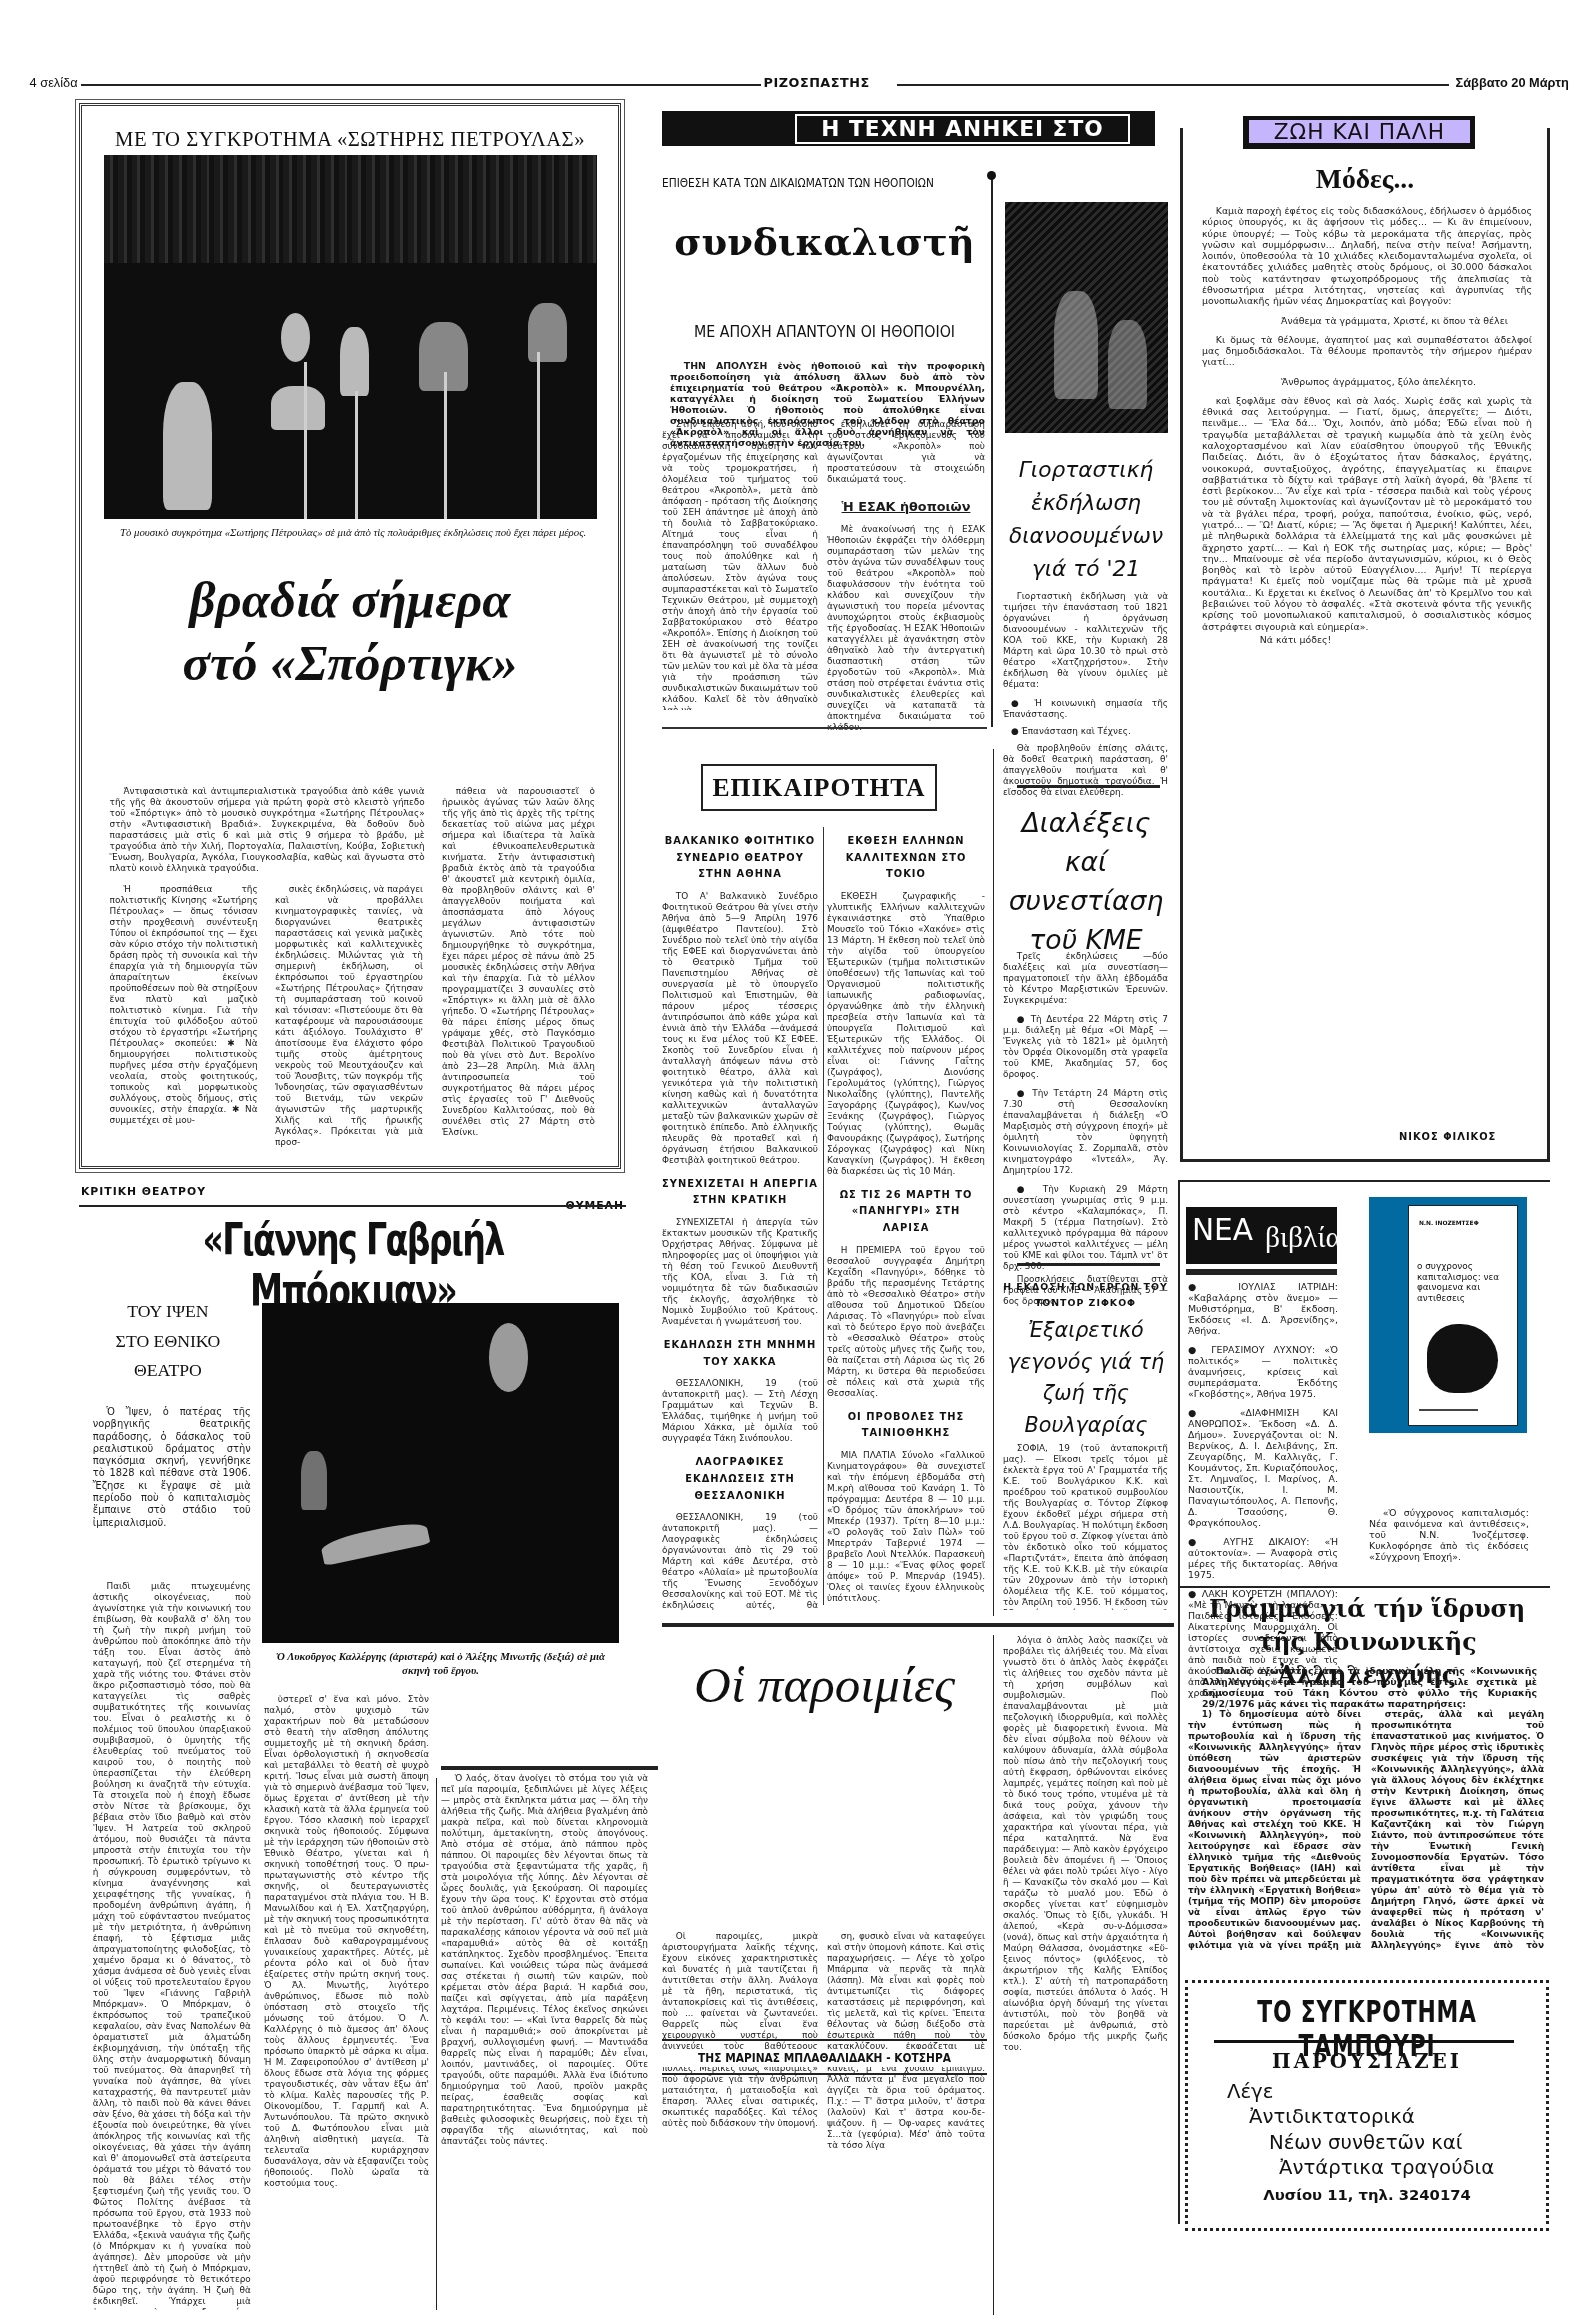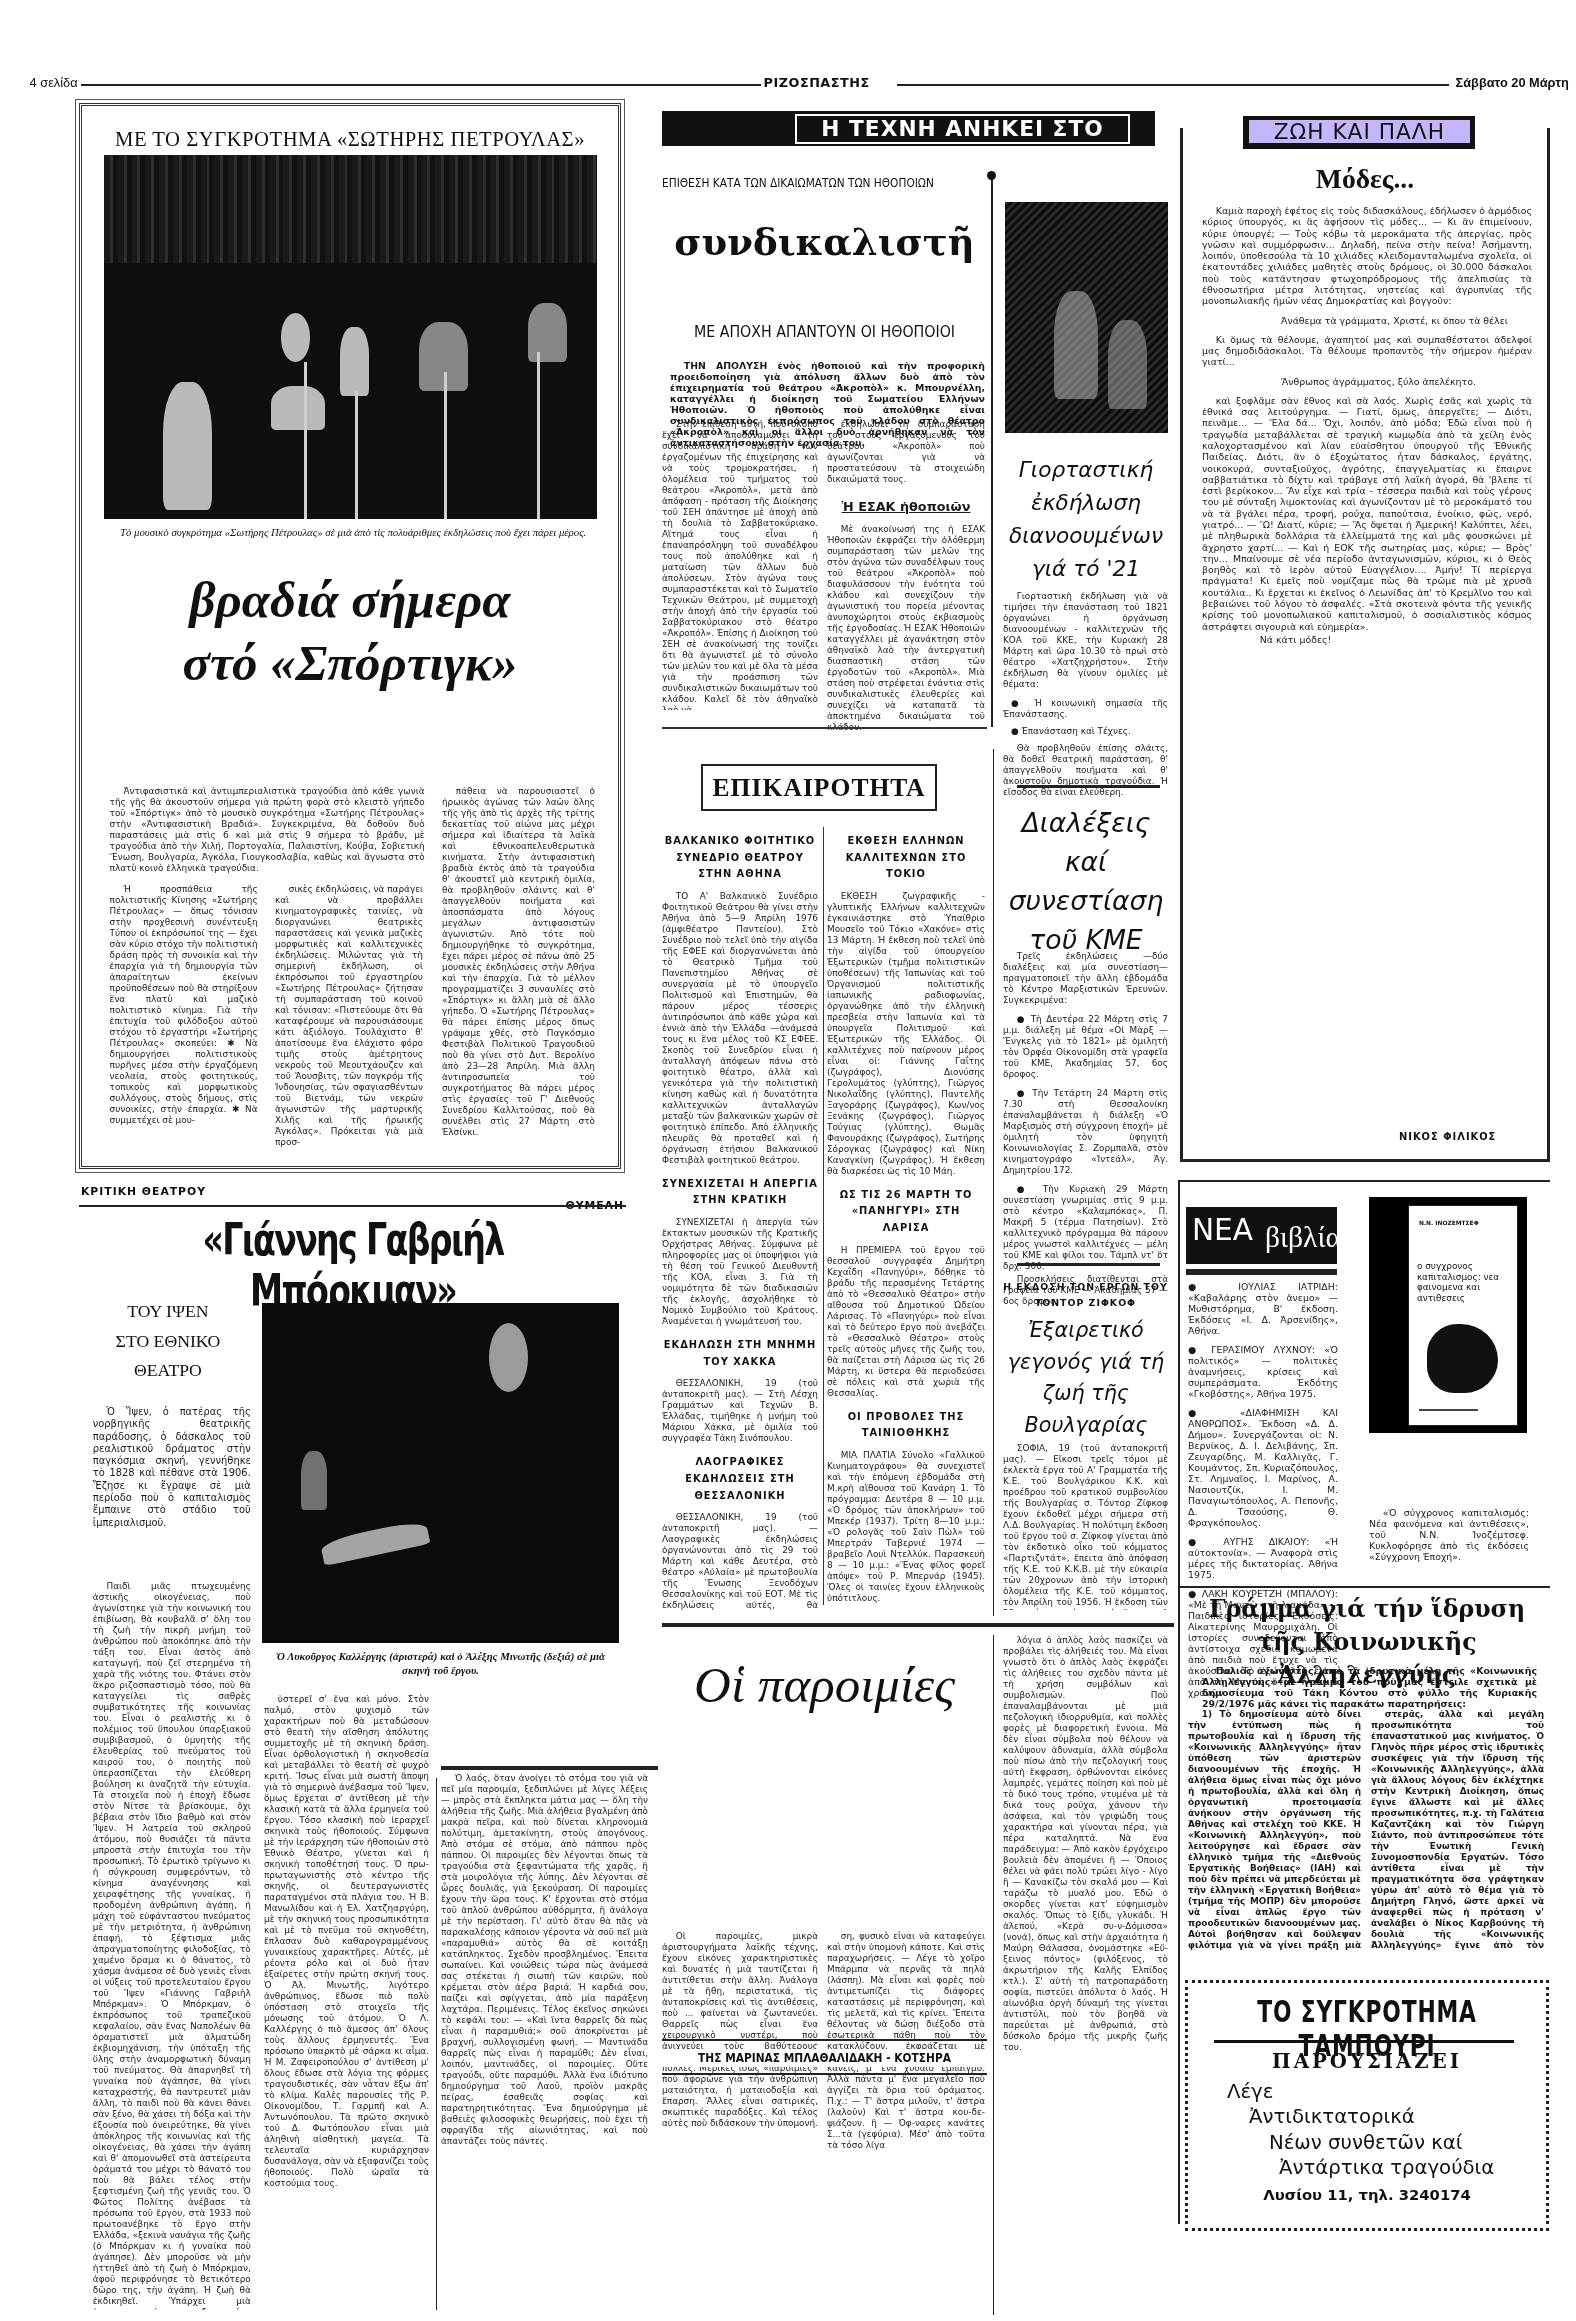--- a/index.html
+++ b/index.html
@@ -260,7 +260,7 @@
     <p>● <span>ΛΑΚΗ ΚΟΥΡΕΤΖΗ (ΜΠΑΛΟΥ): «Μὲ τὴ Μαντὼ στὴ λιακάδα» — Παιδικὲς ἱστορίες. Ἐκδόσεις: Αἰκατερίνης Μαυρομιχάλη. Οἱ ἱστορίες συνοδεύονται ἀπὸ ἀντίστοιχα σχέδια καμωμένα ἀπὸ παιδιὰ ποὺ ἔτυχε νὰ τὶς ἀκούσουν. Τὸ ἐξώφυλλο ἔγινε ἀπὸ τὴ Μαντὼ ὅταν ἦταν 6 χρονῶν.</span></p>
   </div>
 </div>
-<div class="abs" style="left:1369px; top:1197px; width:158px; height:236px; background:#000000;">
+<div class="abs" style="left:1369px; top:1197px; width:158px; height:236px; background:#0369a1;">
   <div style="position:absolute; left:39px; top:7.9px; width:110px; height:221px; background:#fff; border:1px solid #222;">
     <div style="position:absolute; left:9.9px; top:13.8px; font:bold 5.9px 'DejaVu Sans', sans-serif;">Ν.Ν. ΙΝΟΖΕΜΤΣΕΦ</div>
     <div style="position:absolute; left:7.9px; top:55px; width:95px; font:8.9px/10.8px 'DejaVu Sans', sans-serif;">ο συγχρονος καπιταλισμος: νεα φαινομενα και αντιθεσεις</div>

